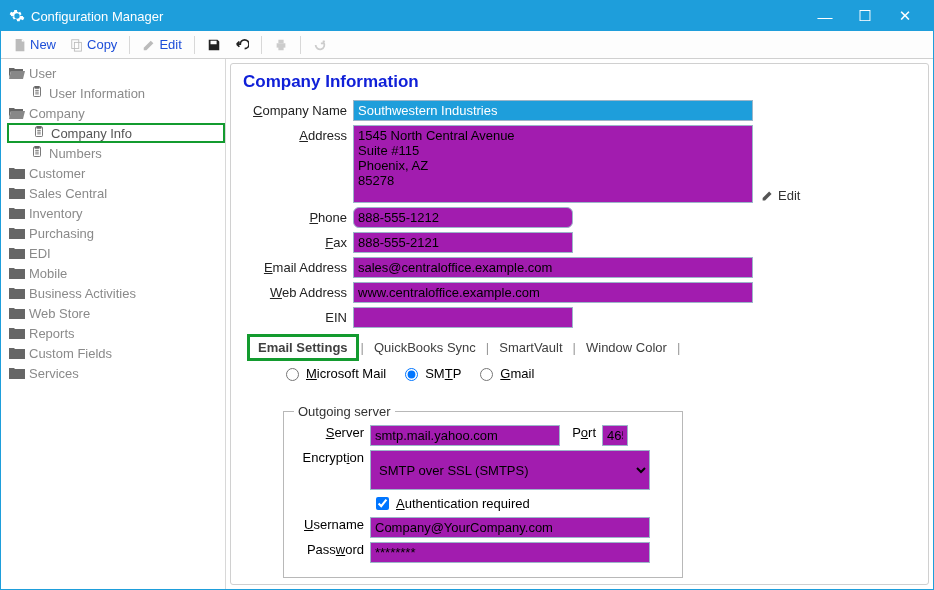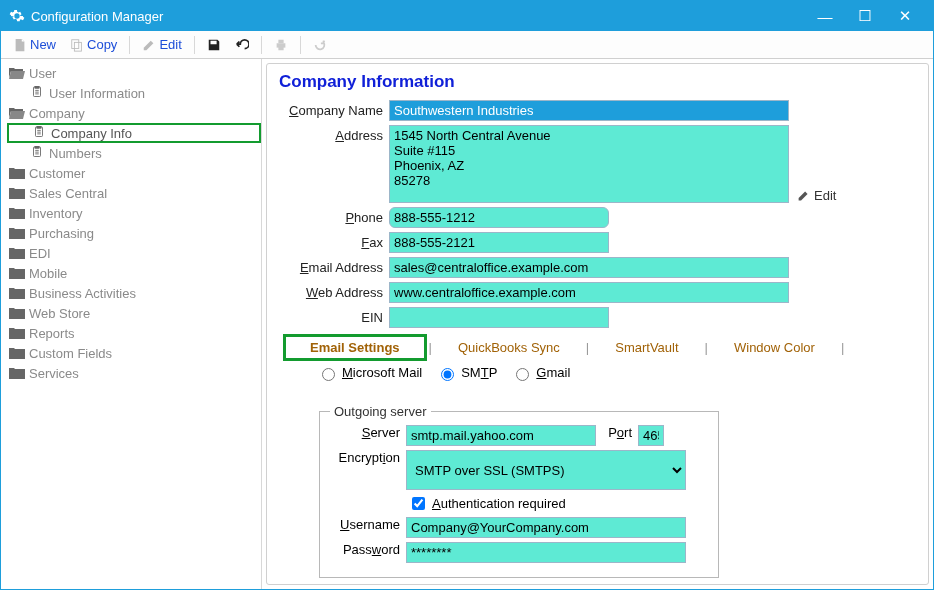--- a/index.html
+++ b/index.html
@@ -15,7 +15,7 @@
 .tbtn svg, .tbtn .glyph { width:14px; height:14px; display:inline-block; }
 .tsep { width:1px; height:18px; background:#d8d8d8; margin:0 4px; }
 .body { flex:1; display:flex; overflow:hidden; }
-.sidebar { width:261px; border-right:1px solid #d8d8d8; padding:4px 0 0 6px; font-size:13px; color:#8a8a8a; overflow:auto; }
+.sidebar { width:225px; border-right:1px solid #d8d8d8; padding:4px 0 0 6px; font-size:13px; color:#8a8a8a; overflow:auto; }
 .tree-item { display:flex; align-items:center; height:20px; padding-left:2px; cursor:pointer; }
 .tree-item.indent { padding-left:22px; }
 .tree-item .ficon { width:16px; height:14px; margin-right:4px; flex-shrink:0; }

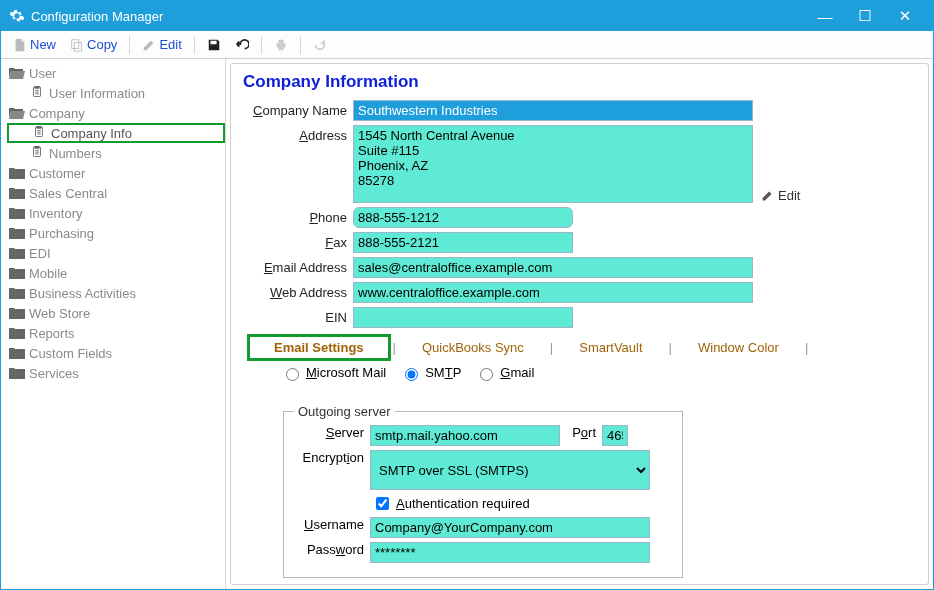--- a/index.html
+++ b/index.html
@@ -25,7 +25,7 @@
 .form-row { display:flex; align-items:flex-start; margin-bottom:4px; }
 .lbl { width:112px; text-align:right; padding-right:6px; font-size:13px; color:#222; padding-top:3px;}
 .lbl u { text-decoration: underline; }
-.inp { font-size:13px; padding:2px 4px; border:1px solid #9cb6c9; background:#5eead4; color:#000; }
+.inp { font-size:13px; padding:2px 4px; border:1px solid #9cb6c9; background:#a21caf; color:#000; }
 .inp.sel { background:#1e9edb; color:#fff; }
 .addr { width:400px; height:78px; resize:none; white-space:pre; }
 .editlink { display:inline-flex; align-items:center; gap:4px; margin-left:8px; font-size:13px; color:#333; cursor:pointer;}

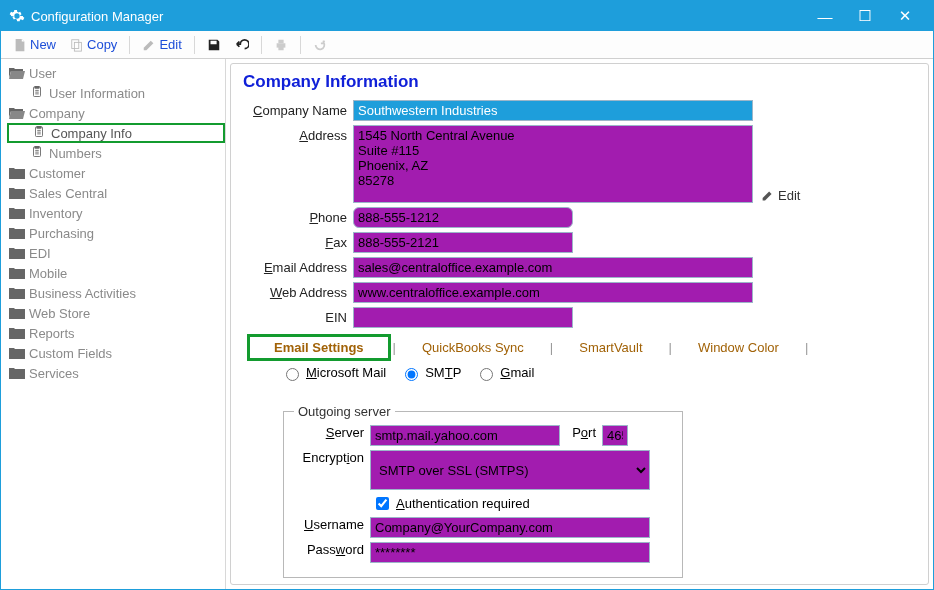--- a/index.html
+++ b/index.html
@@ -30,7 +30,7 @@
 .addr { width:400px; height:78px; resize:none; white-space:pre; }
 .editlink { display:inline-flex; align-items:center; gap:4px; margin-left:8px; font-size:13px; color:#333; cursor:pointer;}
 .tabs { display:flex; align-items:center; gap:0; margin:6px 0 4px 6px; font-size:13px; }
-.tab { padding:3px 24px; cursor:pointer; color:#a16207;}
+.tab { padding:3px 8px; cursor:pointer; color:#404040;}
 .tab.hl { border:3px solid #139b2f; font-weight:bold;}
 .tabsep { color:#999; padding:0 2px;}
 .email-body { margin-left:40px; }

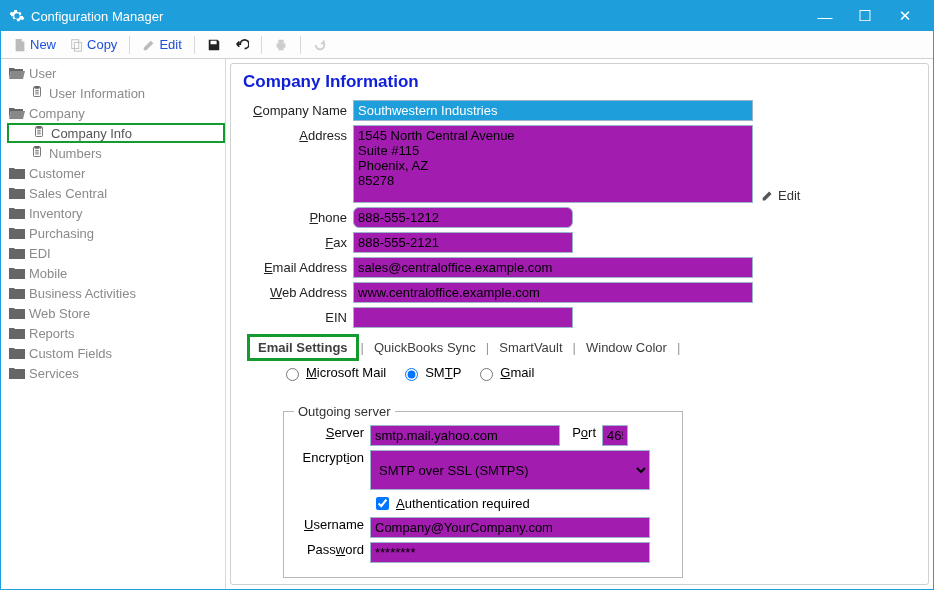--- a/index.html
+++ b/index.html
@@ -35,7 +35,7 @@
 .tabsep { color:#999; padding:0 2px;}
 .email-body { margin-left:40px; }
 .radio-row { display:flex; align-items:center; gap:14px; font-size:13px; margin-bottom:4px;}
-.radio-row label { display:inline-flex; align-items:flex-start; gap:4px; cursor:pointer;}
+.radio-row label { display:inline-flex; align-items:center; gap:4px; cursor:pointer;}
 fieldset.outgoing { border:1px solid #b8b8b8; padding:6px 10px 10px 10px; font-size:13px; width:400px;margin-top:23px;}
 fieldset.outgoing legend { padding:0 4px; color:#333; }
 .fs-row { display:flex; align-items:flex-start; gap:6px; margin-bottom:4px;}

